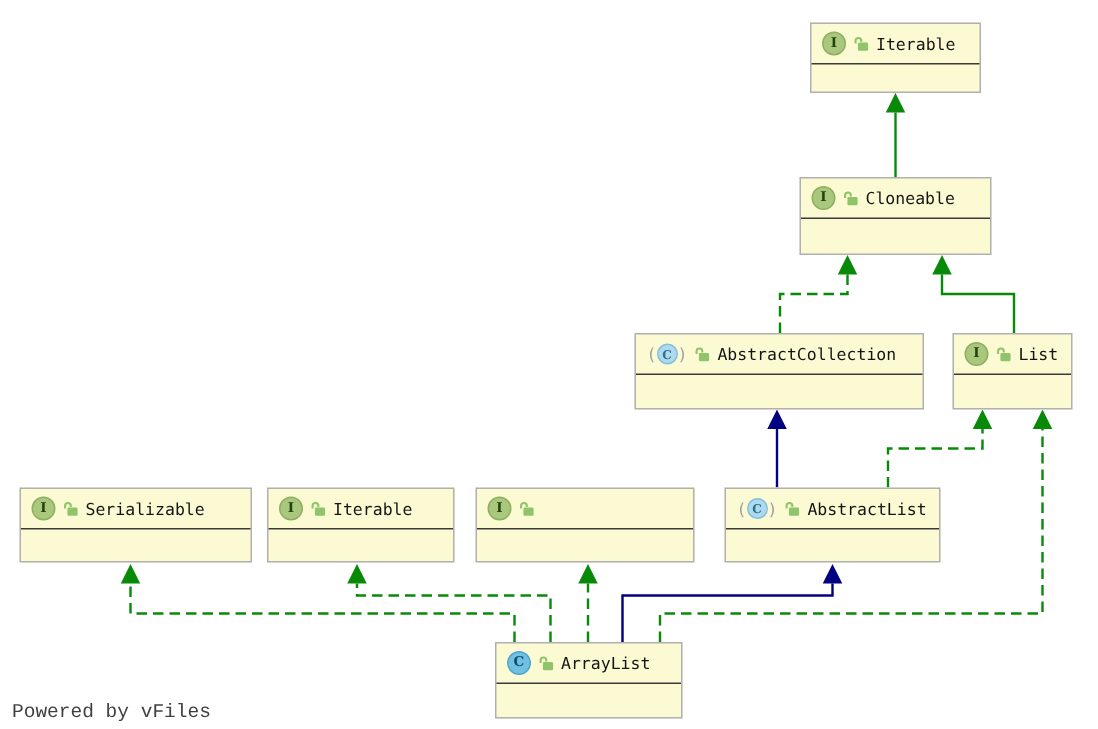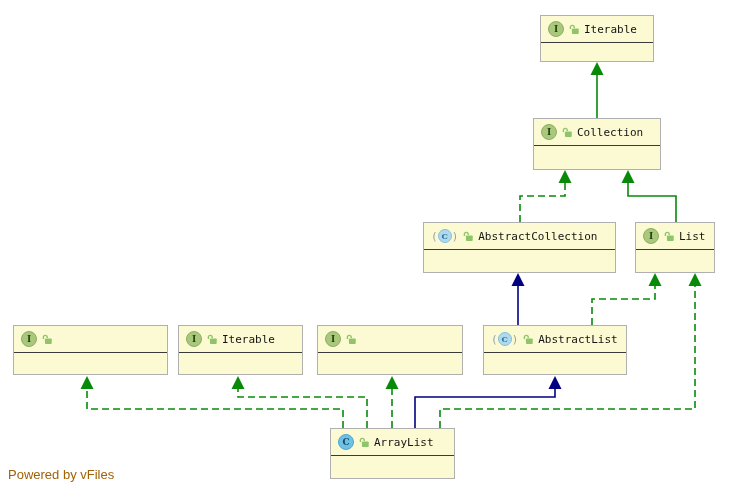--- a/index.html
+++ b/index.html
@@ -111,7 +111,7 @@
           <path d="M1.5 5.5 V3.6 a2.1 2.1 0 0 1 4.2 0 V4.4" fill="none" stroke="#8FC46A" stroke-width="1.5"></path>
           <rect x="3.2" y="4.8" width="7.4" height="6" rx="1" fill="#8FC46A"></rect>
         </svg>
-      <span class="node-label">Collection</span>
+      <span class="node-label">Cloneable</span>
     </div>
     <div class="node-body"></div>
   </div>

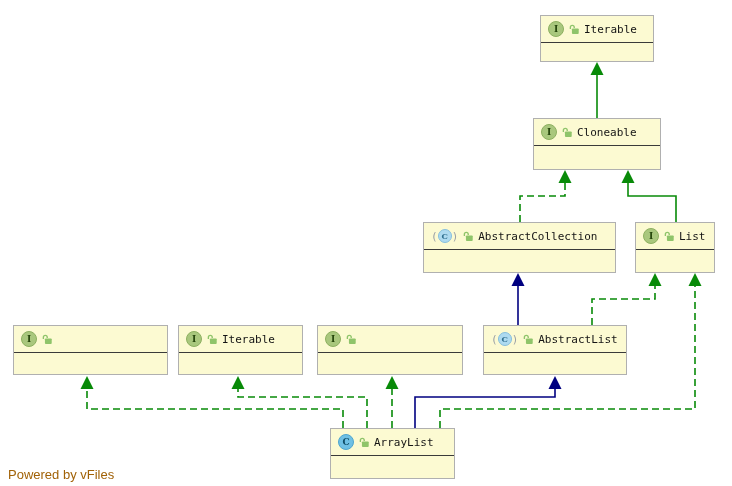--- a/index.html
+++ b/index.html
@@ -151,6 +151,7 @@
           <path d="M1.5 5.5 V3.6 a2.1 2.1 0 0 1 4.2 0 V4.4" fill="none" stroke="#8FC46A" stroke-width="1.5"></path>
           <rect x="3.2" y="4.8" width="7.4" height="6" rx="1" fill="#8FC46A"></rect>
         </svg>
+      <span class="node-label">Serializable</span>
     </div>
     <div class="node-body"></div>
   </div>

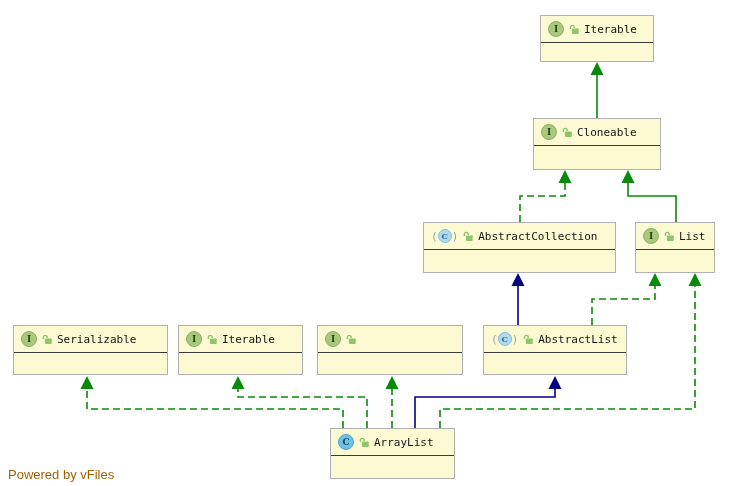--- a/index.html
+++ b/index.html
@@ -41,8 +41,8 @@
   #node-abstract-list{left:483px;top:325px;width:144px;height:50px;}
   #node-array-list{left:330px;top:428px;width:125px;height:51px;}
 
-  #watermark{position:absolute;left:8px;top:467px;font-family:Liberation Sans, sans-serif;
-             font-size:13px;color:#a16207;}
+  #watermark{position:absolute;left:8px;top:467px;font-family:Liberation Mono, monospace;
+             font-size:13px;color:#404040;}
 </style>
 </head>
 <body>

